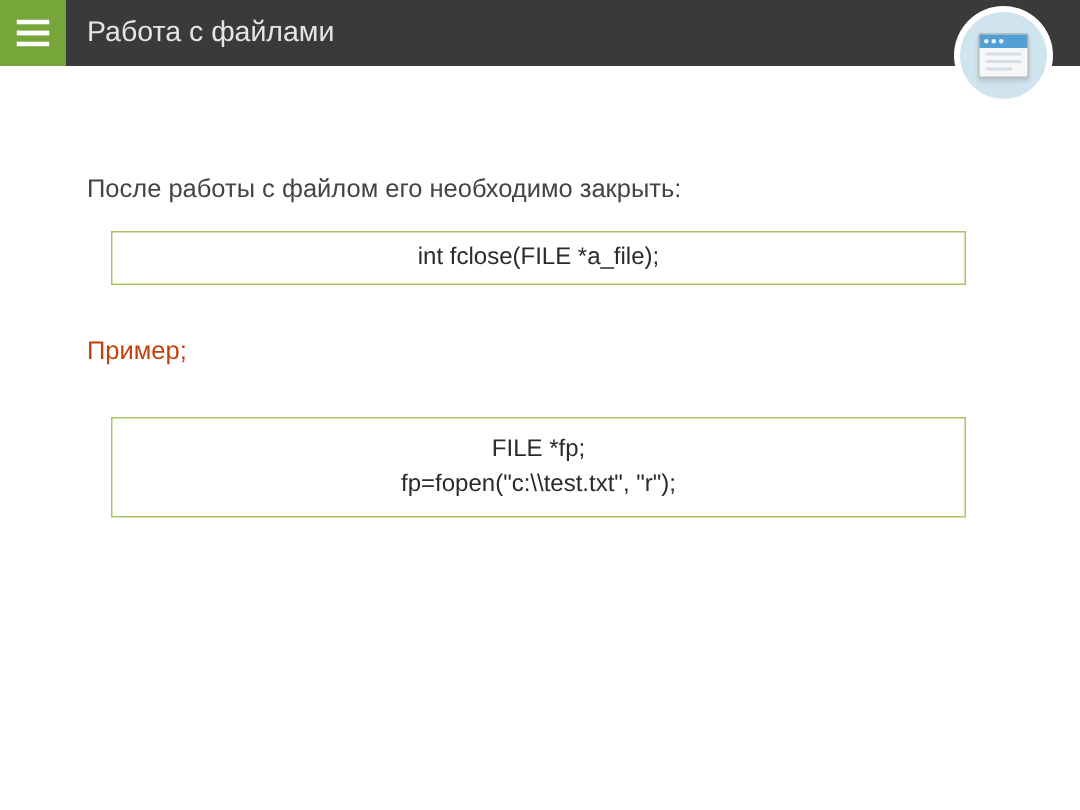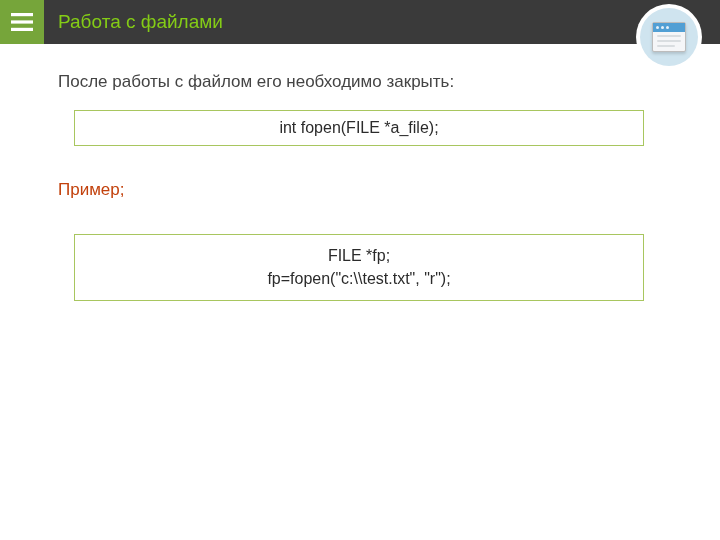--- a/index.html
+++ b/index.html
@@ -19,7 +19,7 @@
   }
   .menu-btn svg { width: 22px; height: 18px; }
   .title {
-    color: #84cc16;
+    color: #e5e5e5;
     font-size: 19px;
     font-weight: 400;
     padding-left: 14px;

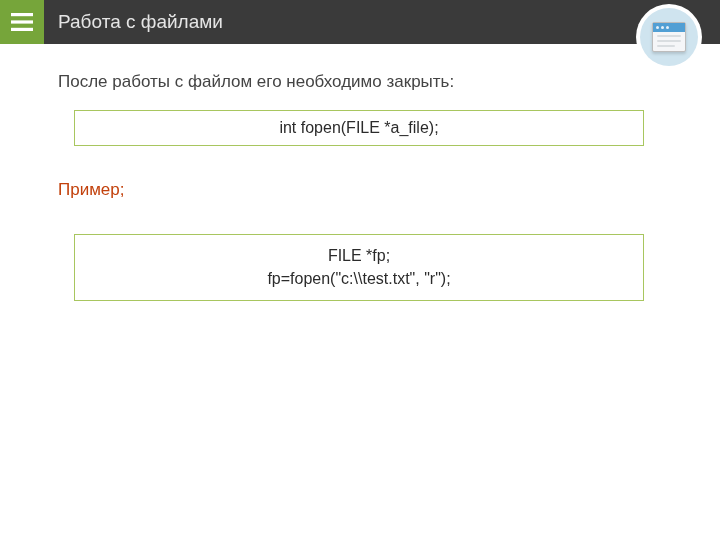--- a/index.html
+++ b/index.html
@@ -50,7 +50,7 @@
   .dot { width: 3px; height: 3px; border-radius: 50%; background: #fff; opacity: .85; }
   .win-line { height: 2px; background: #d9dde0; margin: 3px 4px 0 4px; border-radius: 1px; }
 
-  .content { padding: 28px 58px 17px 58px; }
+  .content { padding: 28px 58px 17px 58px; margin-top: 44px; }
   .para { font-size: 17px; color: #444; margin-bottom: 18px; }
   .para2 { margin-top: 34px; font-size: 17px; color: #c2410c; }
 

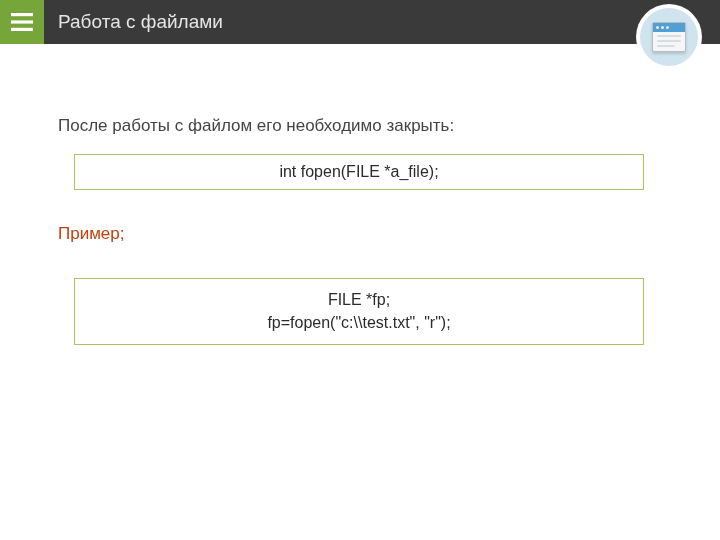--- a/index.html
+++ b/index.html
@@ -99,7 +99,7 @@
   <div class="para">После работы с файлом его необходимо закрыть:</div>
 
   <div class="codebox">
-    <span class="line">int fopen(FILE *a_file);</span>
+    <span class="line">int fclose(FILE *a_file);</span>
   </div>
 
   <div class="para2">Пример;</div>

